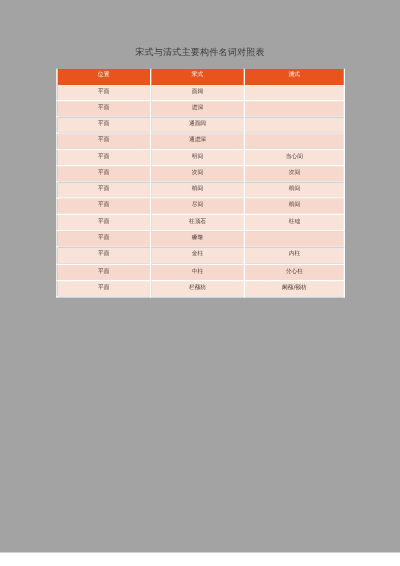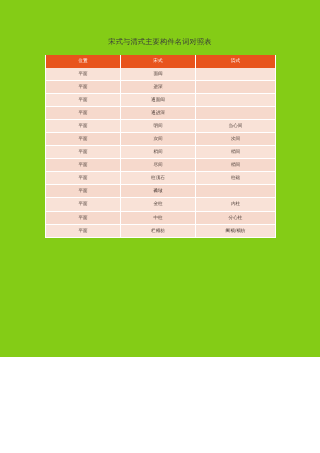--- a/index.html
+++ b/index.html
@@ -15,9 +15,9 @@
   }
   .page {
     width: 320px;
-    height: 357px;
+    height: 442px;
     position: relative;
-    background: #84cc16;
+    background: #a3a3a3;
     box-sizing: border-box;
   }
   .doc-title {

